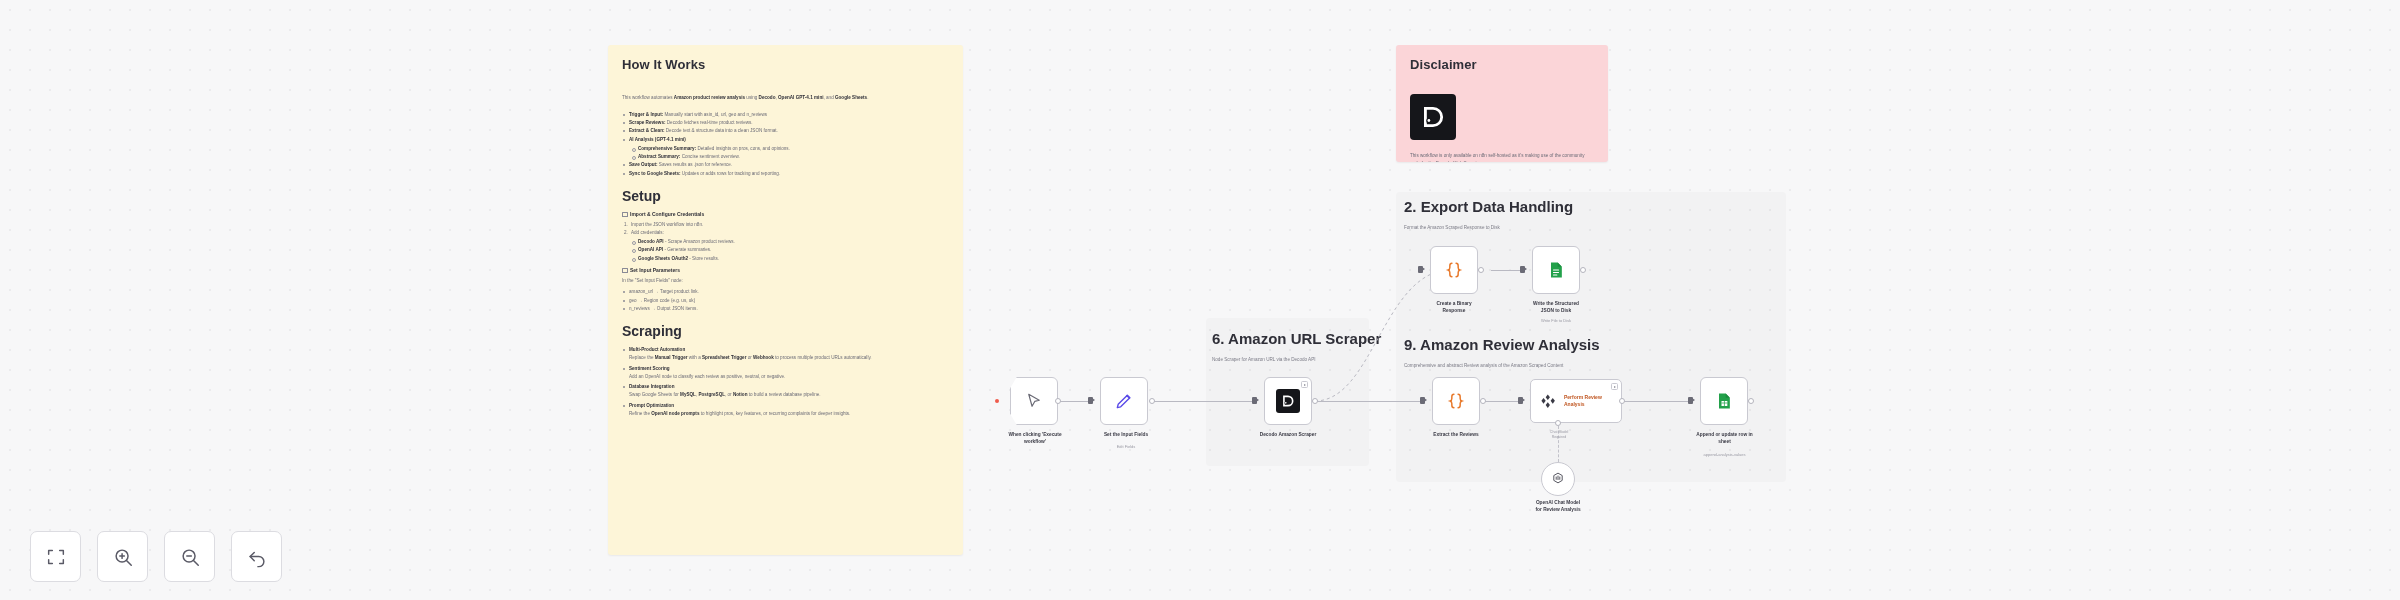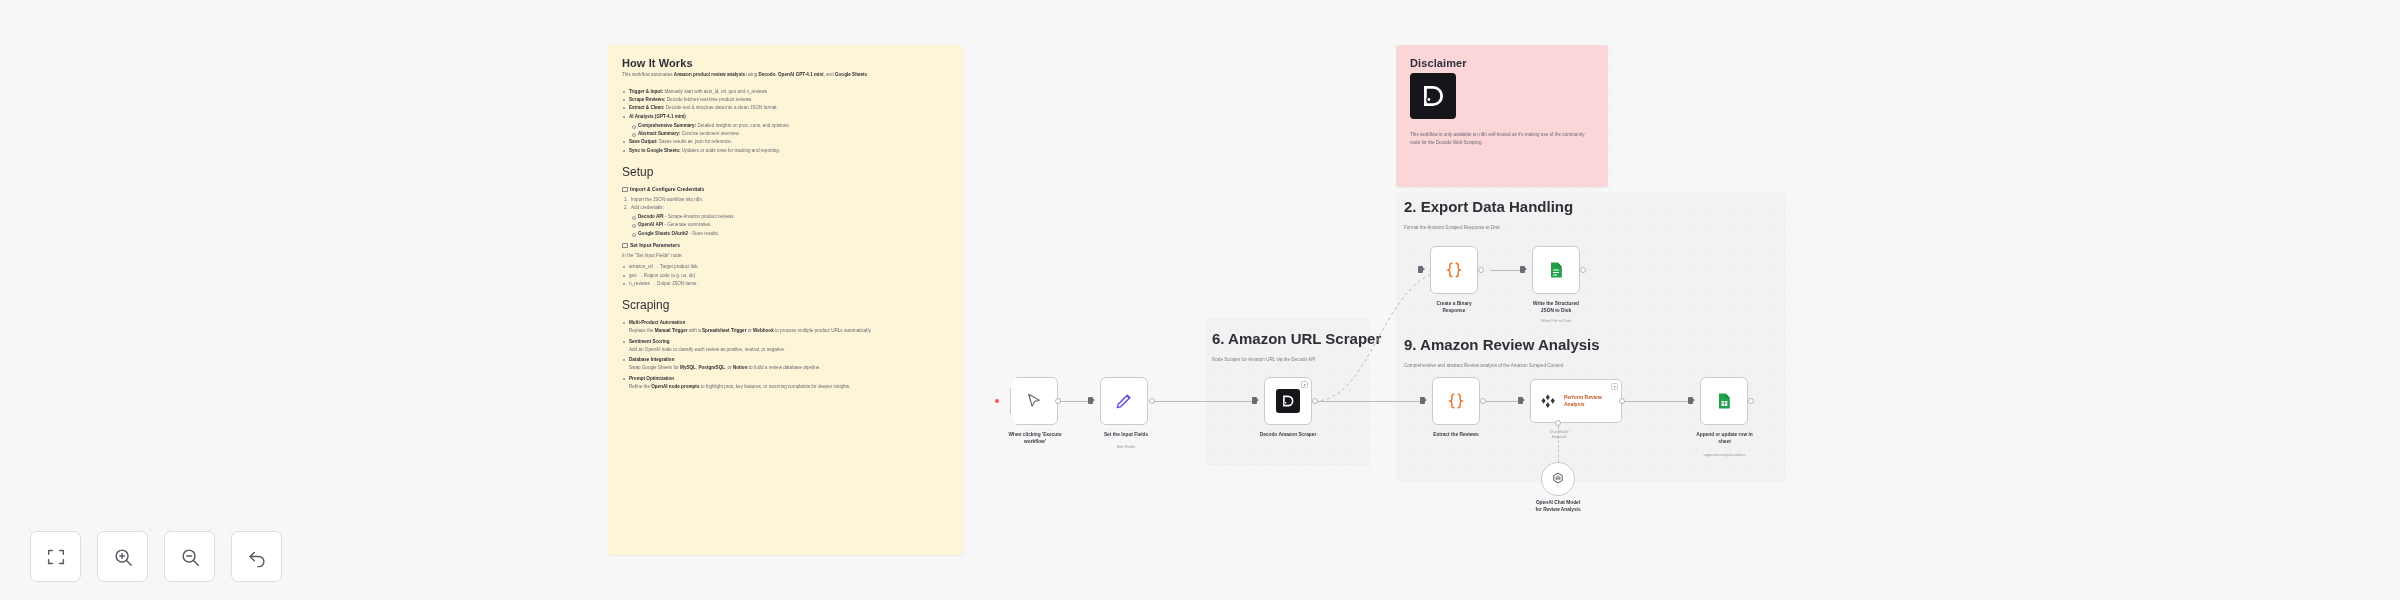--- a/index.html
+++ b/index.html
@@ -35,8 +35,8 @@
   .sticky.yellow { background: #fdf5d8; }
   .sticky.pink   { background: #fbd5d8; }
   .sticky h2 {
-    font-size: 11px; font-weight: bold; color: #2f2f38;
-    margin-bottom: 2px; letter-spacing: .1px;
+    font-size: 13px; font-weight: bold; color: #2f2f38;
+    margin-bottom: 22px; letter-spacing: .1px;
   }
   .sticky h3 {
     font-size: 12px; font-weight: normal; color: #2f2f38;

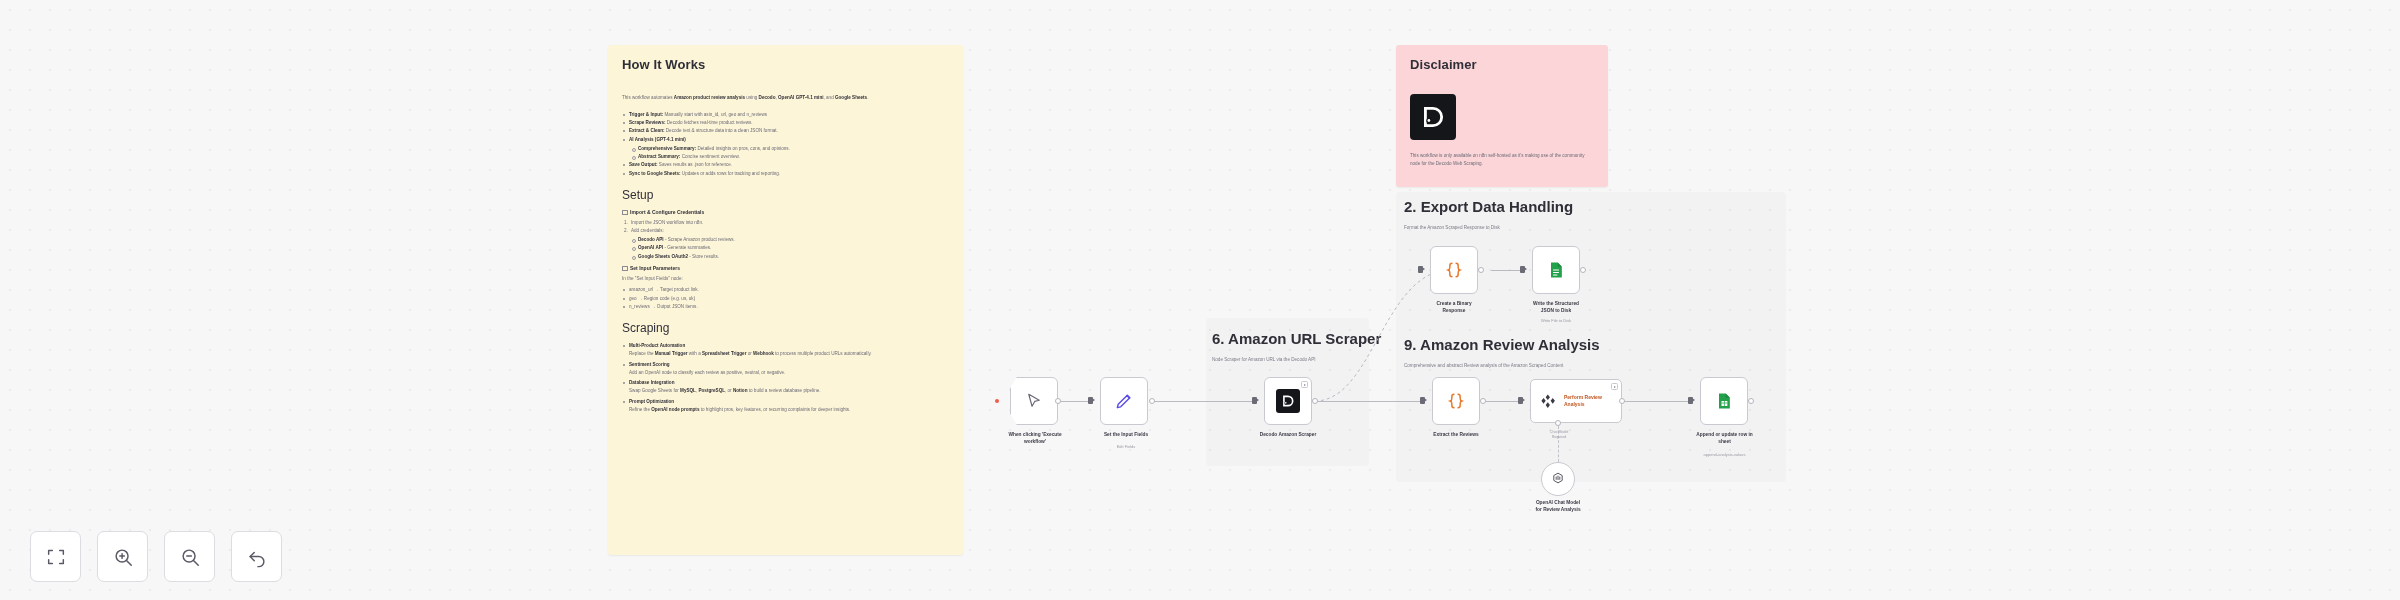--- a/index.html
+++ b/index.html
@@ -319,7 +319,7 @@
     </ul>
   </div>
 
-  <div class="sticky pink" style="left:1396px;top:45px;width:212px;height:142px;">
+  <div class="sticky pink" style="left:1396px;top:45px;width:212px;height:117px;">
     <h2>Disclaimer</h2>
     <div class="disc-logo">
       <svg viewBox="0 0 24 24">

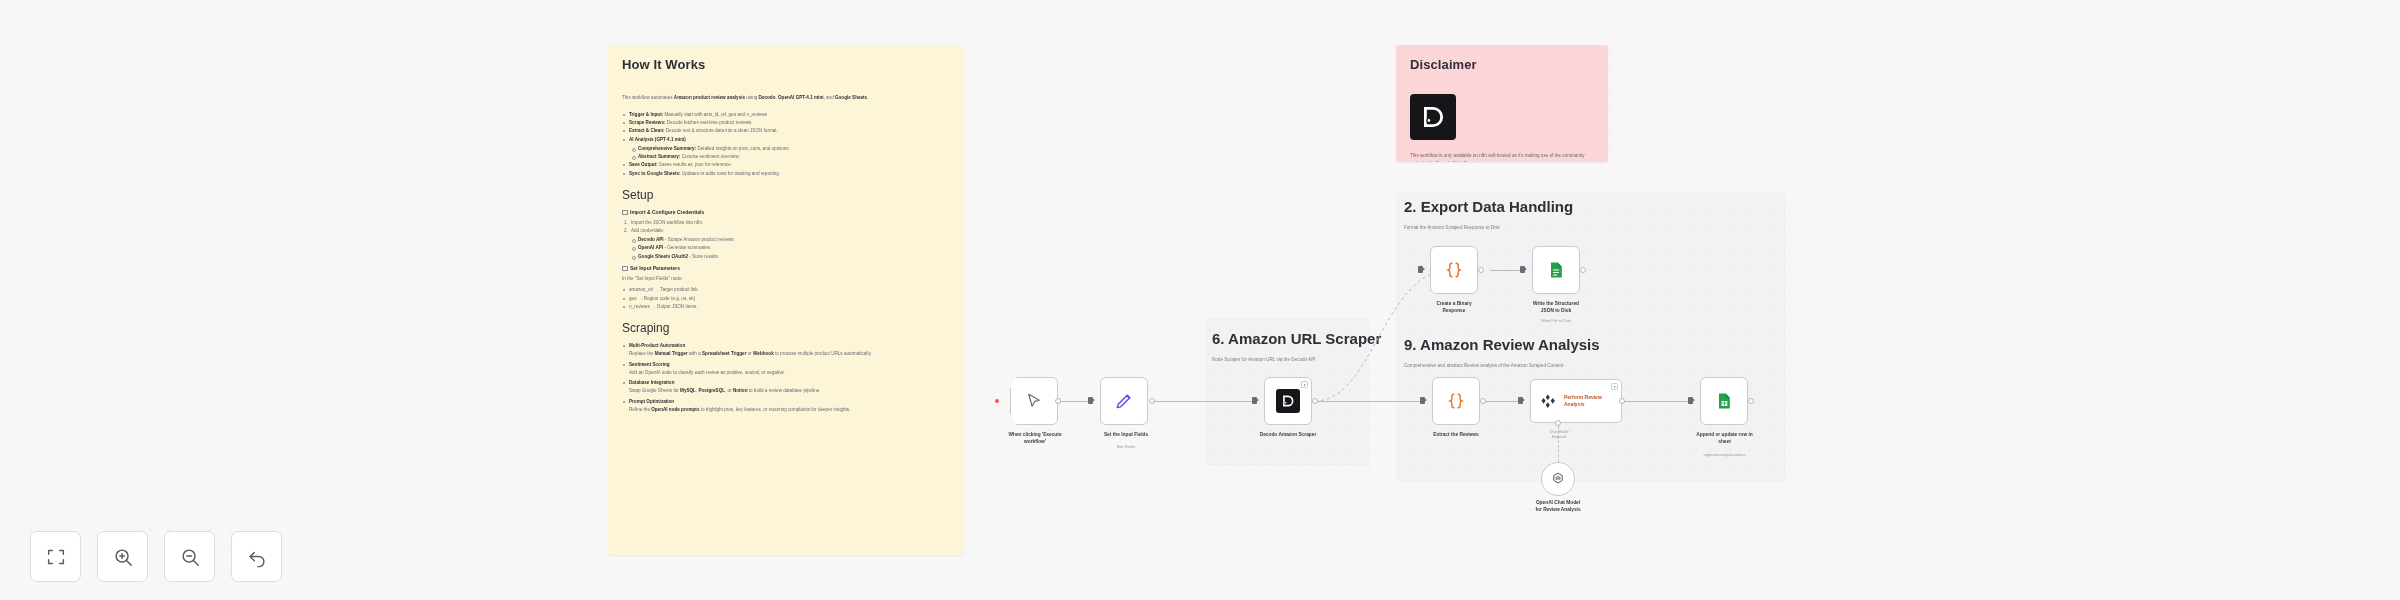--- a/index.html
+++ b/index.html
@@ -39,7 +39,7 @@
     margin-bottom: 22px; letter-spacing: .1px;
   }
   .sticky h3 {
-    font-size: 12px; font-weight: normal; color: #2f2f38;
+    font-size: 14px; font-weight: bold; color: #2f2f38;
     margin: 10px 0 7px;
   }
   .sticky p {

